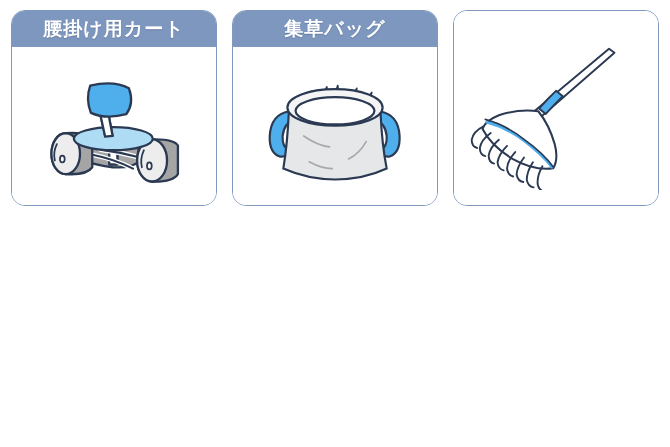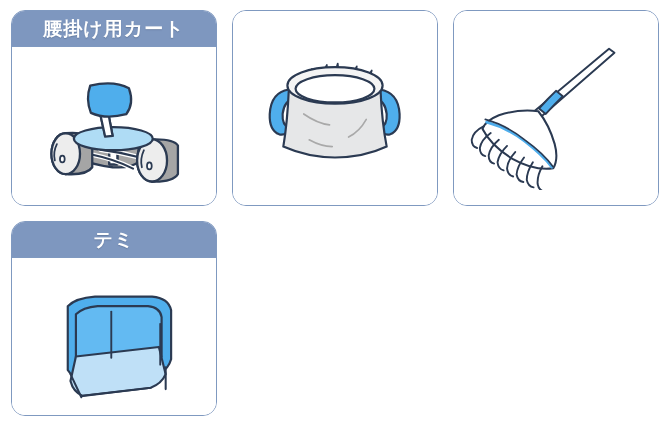--- a/index.html
+++ b/index.html
@@ -112,6 +112,9 @@
   </div>
 
   <div class="card">
+    <div class="card-header">
+      <span class="card-title">集草バッグ</span>
+    </div>
     <div class="card-body">
       <svg width="300" height="165" viewBox="0 0 300 165">
         <g fill="none" stroke="#2B3A52" stroke-width="3.2" stroke-linecap="round" stroke-linejoin="round">

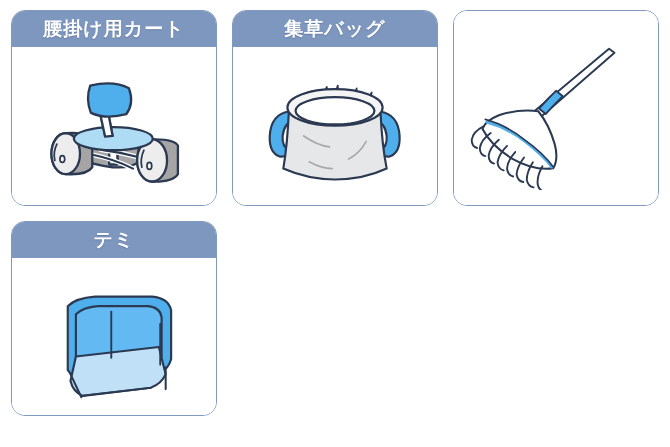--- a/index.html
+++ b/index.html
@@ -174,32 +174,6 @@
     </div>
   </div>
 
-  <div class="card">
-    <div class="card-header">
-      <span class="card-title">テミ</span>
-    </div>
-    <div class="card-body">
-      <svg width="300" height="165" viewBox="0 0 300 165">
-        <g fill="none" stroke="#2B3A52" stroke-width="3.2" stroke-linecap="round" stroke-linejoin="round">
-
-          <path d="M88 18 Q100 6 128 4 L212 4 Q236 6 240 24 L240 96 Q236 110 224 116 L116 130 Q96 126 88 112 Z" fill="#4FAEEC" transform="translate(-6,14)"></path>
-
-          <path d="M100 30 Q110 20 132 18 L206 18 Q224 20 226 34 L226 92 Q222 100 212 104 L124 116 Q108 112 100 102 Z" fill="#63BAF2" transform="translate(-6,14)"></path>
-
-          <path d="M100 92 L222 78 L232 118 Q226 132 210 138 L110 150 Q96 144 92 128 Z" fill="#BFE0F7" transform="translate(-6,14)"></path>
-
-          <path d="M92 118 L108 152" stroke-width="3" transform="translate(-6,14)"></path>
-          <path d="M232 108 L232 140" stroke-width="3" transform="translate(-6,14)"></path>
-
-          <path d="M152 26 L152 94" stroke-width="2.8" transform="translate(-6,14)"></path>
-
-          <path d="M224 44 L224 104" stroke-width="2.8" transform="translate(-6,14)"></path>
-
-          <path d="M108 150 L210 138" stroke-width="2.6" transform="translate(-6,14)"></path>
-        </g>
-      </svg>
-    </div>
-  </div>
 
 </div>
 

